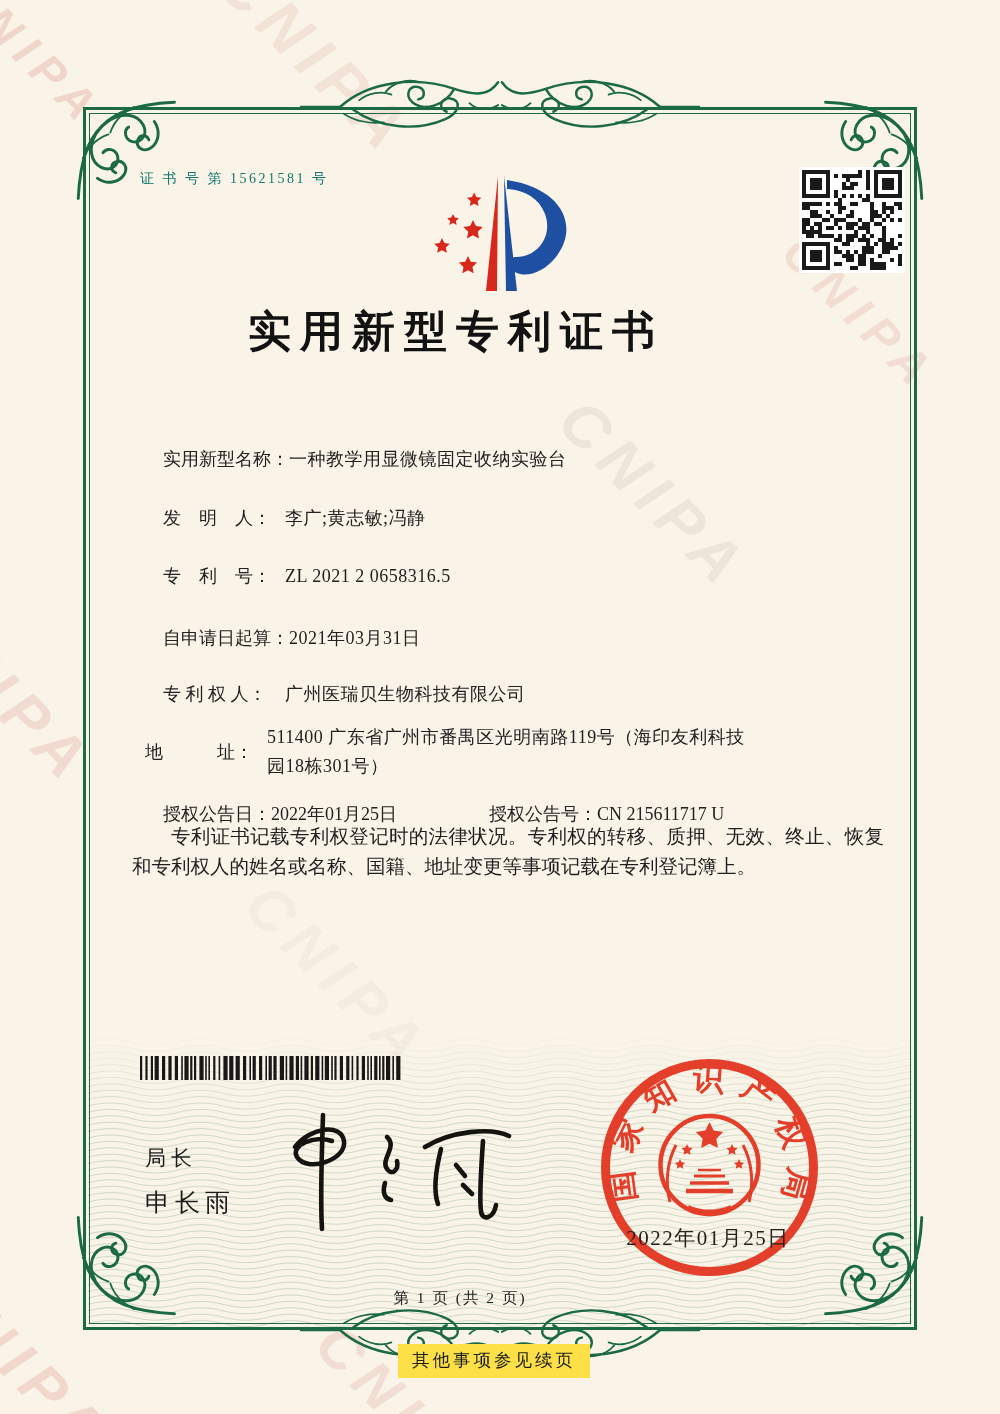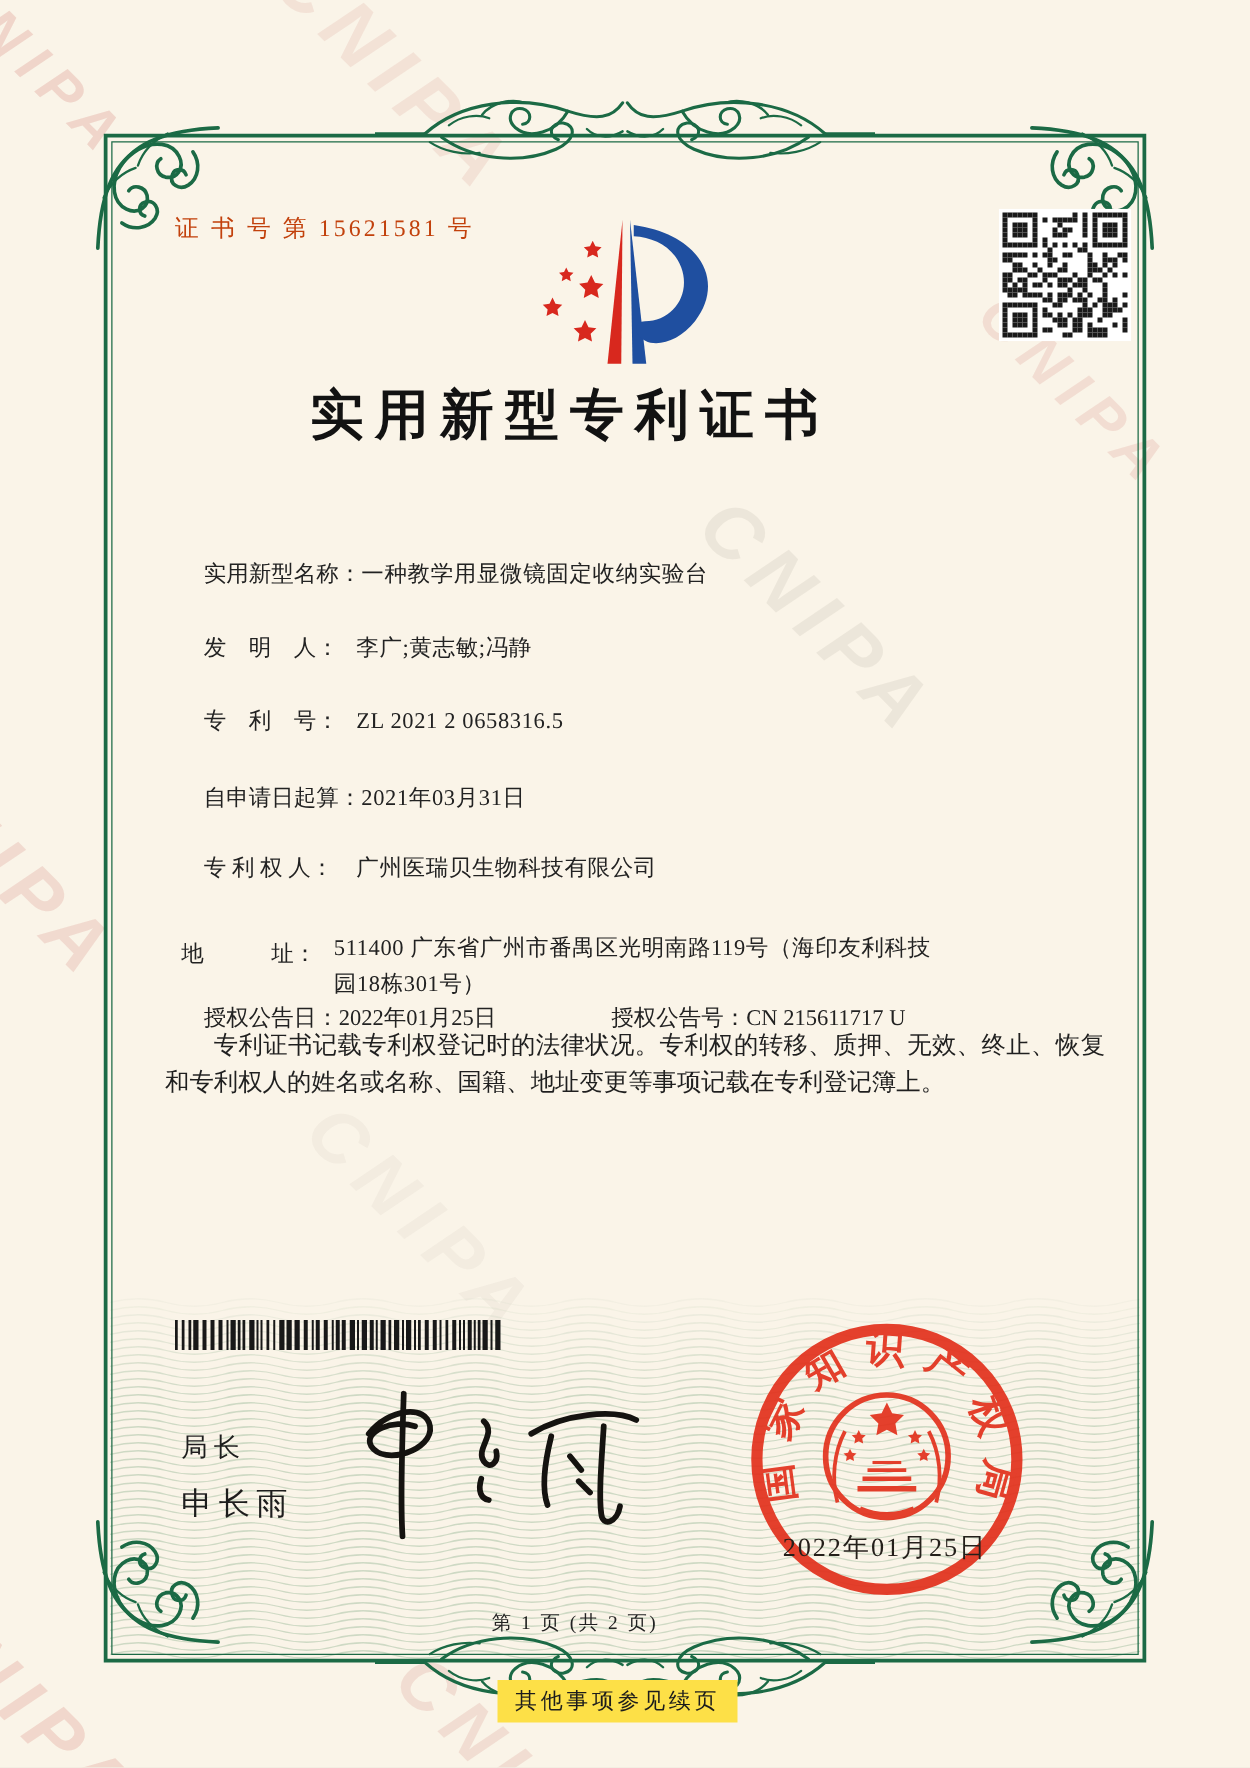--- a/index.html
+++ b/index.html
@@ -28,8 +28,8 @@
   .orn{position:absolute; color:#1b6a45;}
   
   .cert-no{
-    position:absolute; left:140px; top:170px; font-size:19px;
-    letter-spacing:2.5px; color:#c2410c;
+    position:absolute; left:140px; top:170px; font-size:14px;
+    letter-spacing:2.5px; color:#0f766e;
   }
   .qr{position:absolute; left:799px; top:167px;}
   .logo{position:absolute; left:420px; top:166px;}

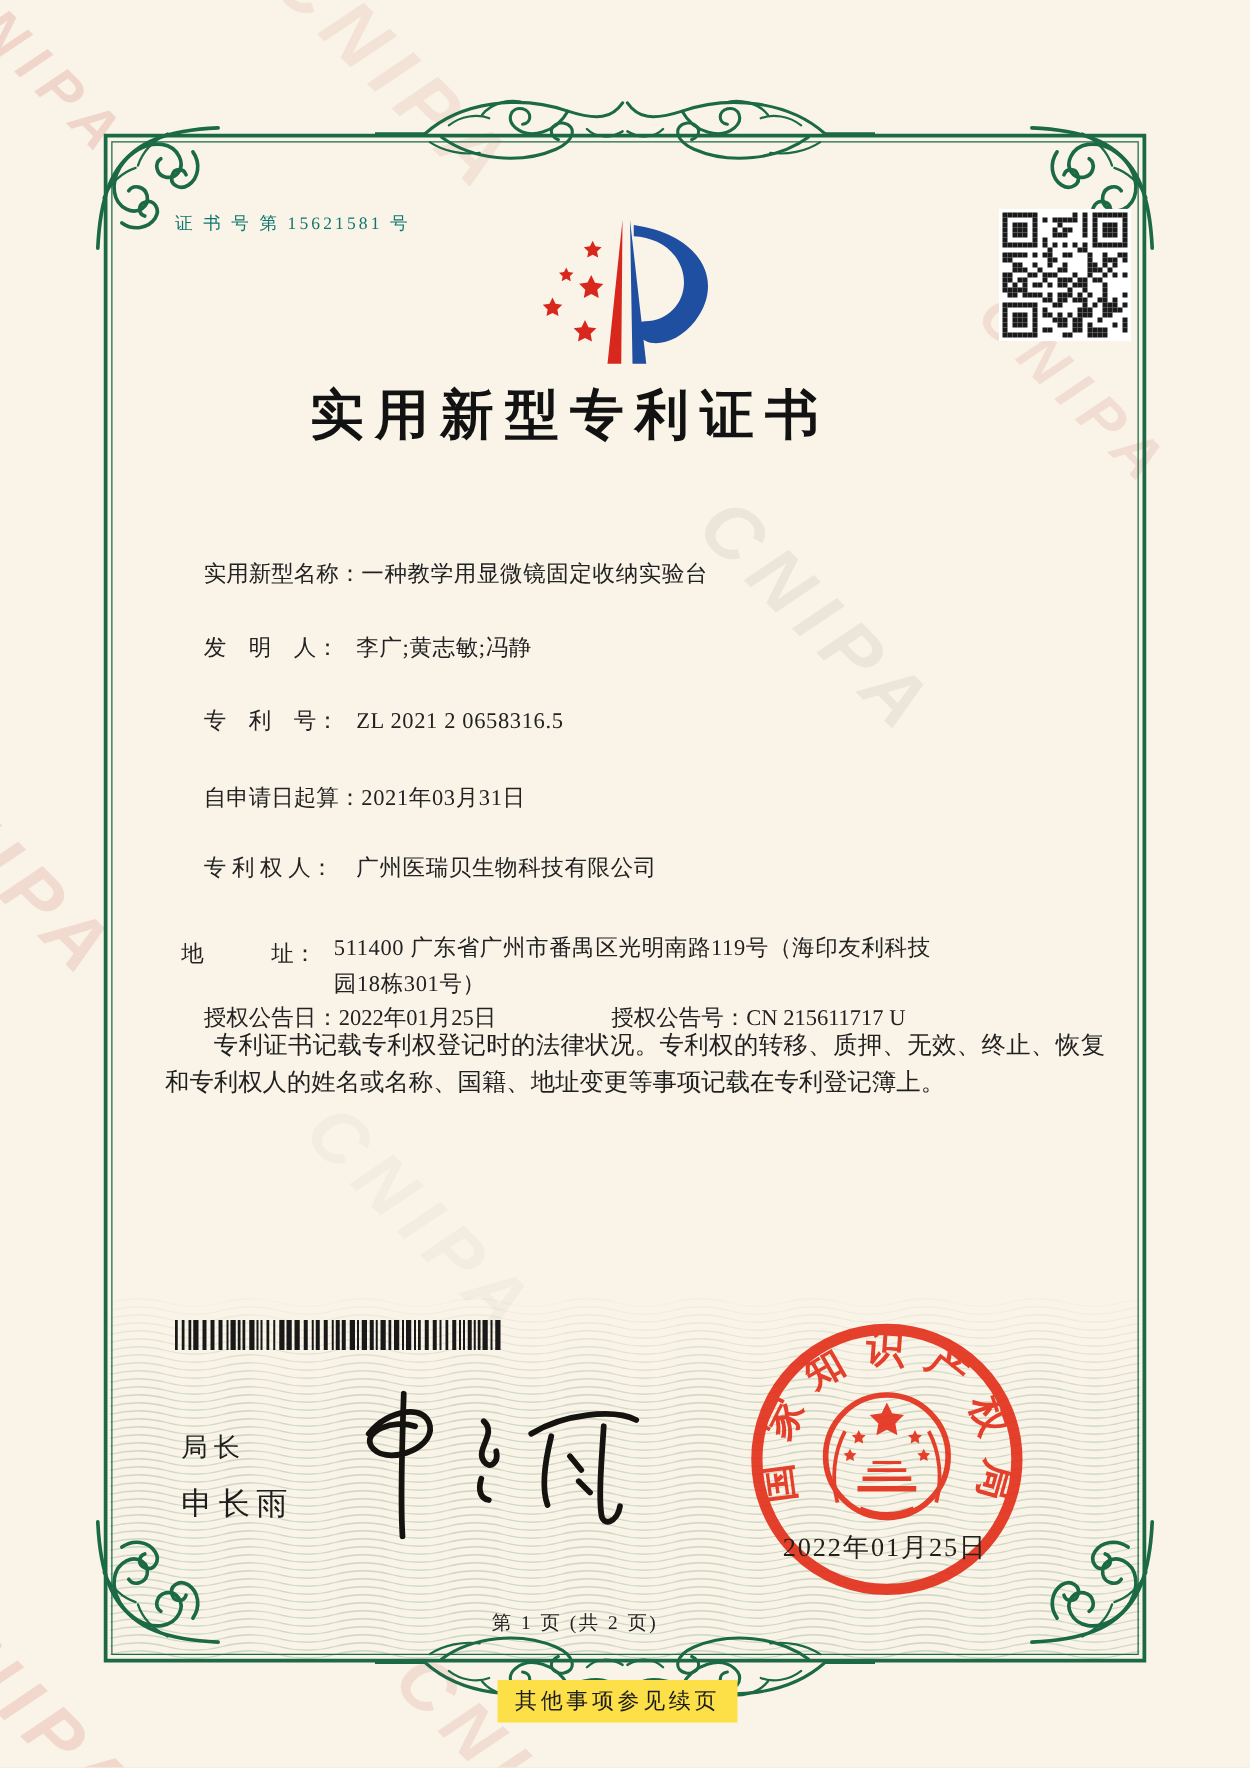--- a/index.html
+++ b/index.html
@@ -42,7 +42,7 @@
   .flabel{display:inline-block; min-width:122px; white-space:pre;}
   .fvalue{letter-spacing:0.5px;}
   .frow.addr{white-space:normal; width:620px; display:flex;align-items:center;}
-  .frow.addr .fvalue{line-height:29px; letter-spacing:0.5px; white-space:normal;margin-top:21px;}
+  .frow.addr .fvalue{line-height:29px; letter-spacing:0.5px; white-space:normal;}
   .grant-pair2{margin-left:92px;}
   
   .body-text{

